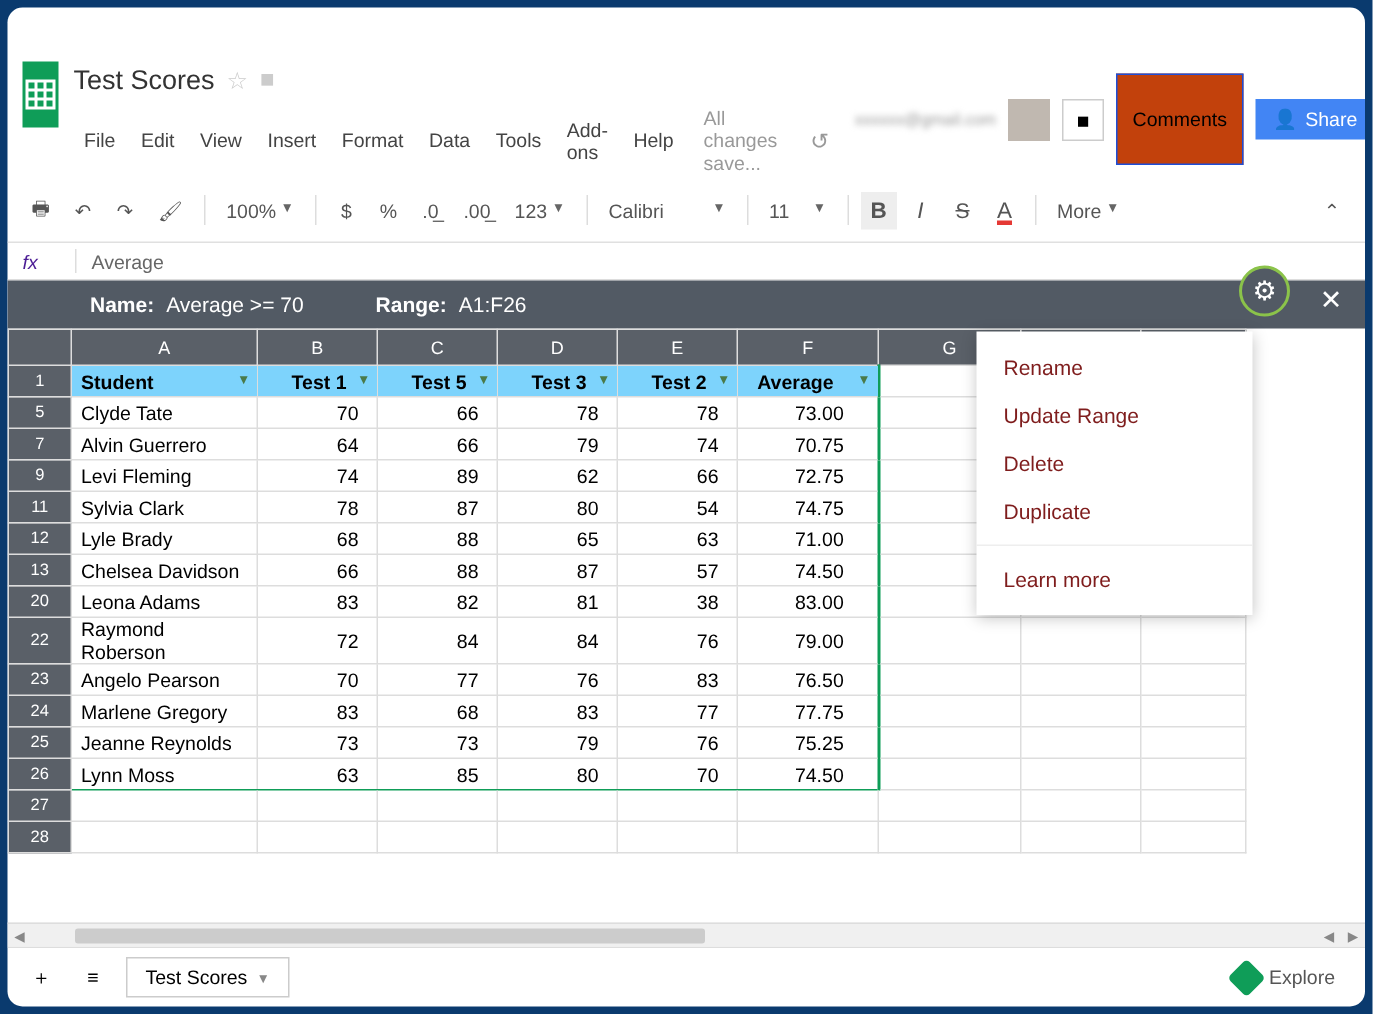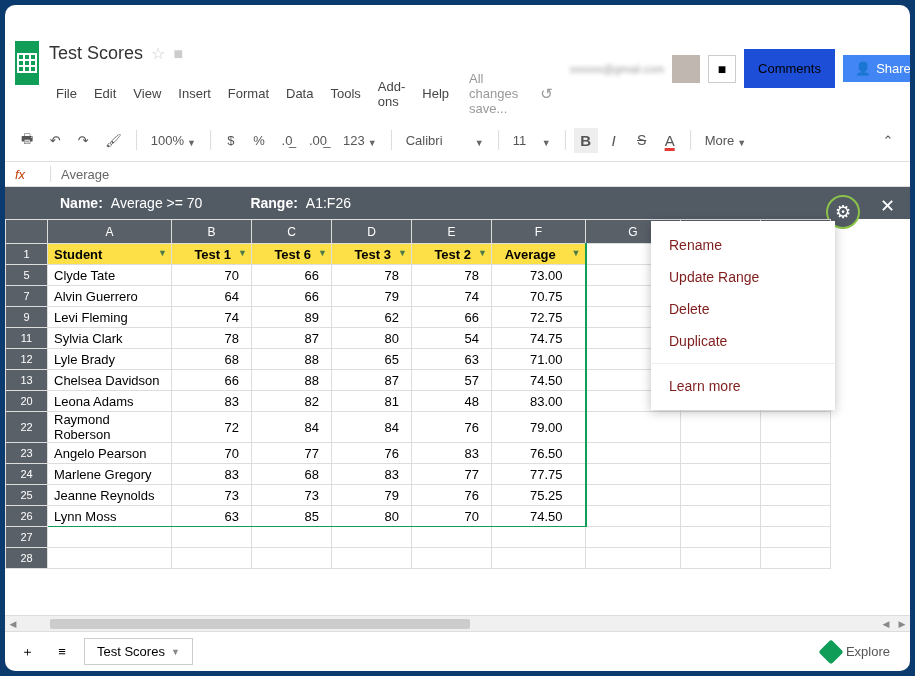--- a/index.html
+++ b/index.html
@@ -21,7 +21,7 @@
 .header-right{display:flex;align-items:center;gap:8px;padding-top:8px}
 .avatar{width:28px;height:28px;background:#c0b8b0}
 .comment-ico{width:28px;height:28px;border:1px solid #ccc;display:flex;align-items:center;justify-content:center;font-size:14px}
-.btn{border:4px solid #1d4ed8;padding:8px 10px;font-size:13px;background:#1d4ed8;cursor:pointer}
+.btn{border:1px solid #1d4ed8;padding:22px 10px;font-size:13px;background:#c2410c;cursor:pointer}
 .btn-share{background:#4285f4;color:#fff;border:none;display:flex;align-items:center;gap:5px;padding:6px 12px}
 .email{color:#999;font-size:11px;filter:blur(2px)}
 .toolbar{display:flex;align-items:center;gap:4px;padding:6px 10px;border-bottom:1px solid #e0e0e0;font-size:13px;color:#555}

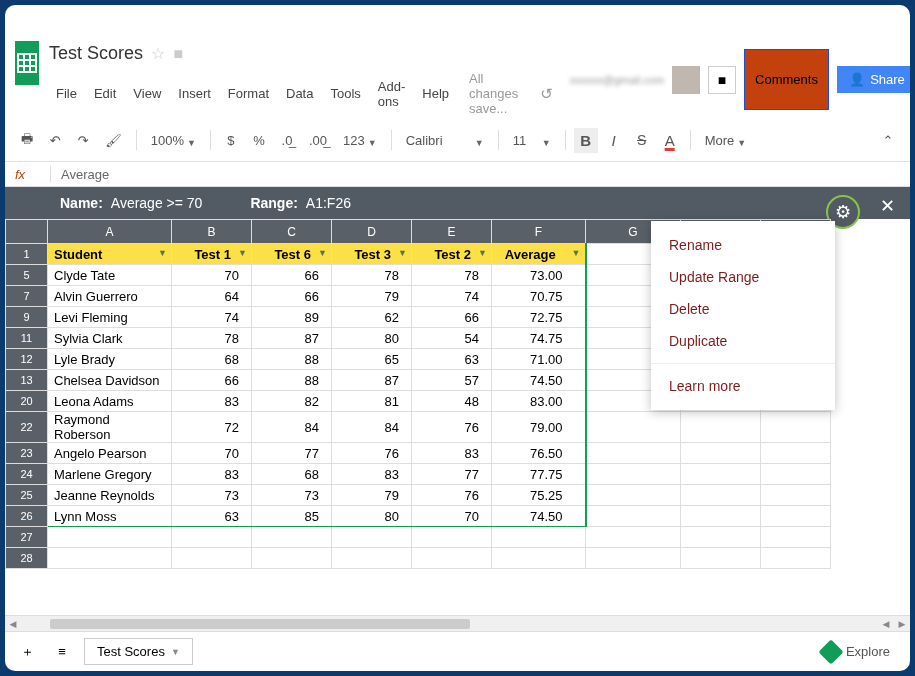--- a/index.html
+++ b/index.html
@@ -27,7 +27,7 @@
 .toolbar{display:flex;align-items:center;gap:4px;padding:6px 10px;border-bottom:1px solid #e0e0e0;font-size:13px;color:#555}
 .tb-btn{padding:4px 6px;cursor:pointer;display:flex;align-items:center;justify-content:center;min-width:24px}
 .tb-sep{width:1px;height:20px;background:#ddd;margin:0 4px}
-.tb-dd{display:flex;align-items:flex-end;gap:3px;padding:3px 6px;cursor:pointer}
+.tb-dd{display:flex;align-items:flex-start;gap:3px;padding:3px 6px;cursor:pointer}
 .tb-dd .arr{font-size:9px;color:#666}
 .bold{font-weight:bold;font-size:15px}
 .italic{font-style:italic;font-size:15px}

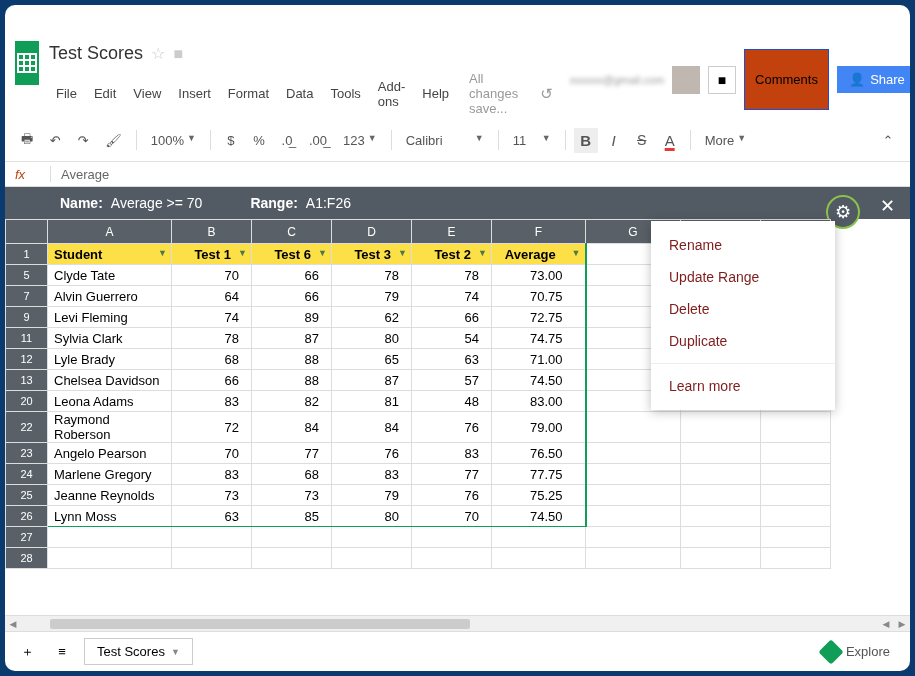--- a/index.html
+++ b/index.html
@@ -34,7 +34,7 @@
 .strike{text-decoration:line-through;font-size:14px}
 .text-color{text-decoration:underline;text-decoration-color:#e53935;text-decoration-thickness:3px;font-size:15px}
 .fx-row{display:flex;align-items:center;padding:4px 10px;border-bottom:1px solid #ddd;font-size:13px;color:#666}
-.fx-label{font-style:italic;color:#c2410c;margin-right:10px;width:25px}
+.fx-label{font-style:italic;color:#4c1d95;margin-right:10px;width:25px}
 .fx-sep{width:1px;height:16px;background:#ddd;margin-right:10px}
 .filter-bar{background:#525a64;color:#fff;display:flex;align-items:flex-start;padding:8px 20px 8px 55px;font-size:14px;gap:8px;position:relative}
 .filter-bar .lbl{font-weight:bold}

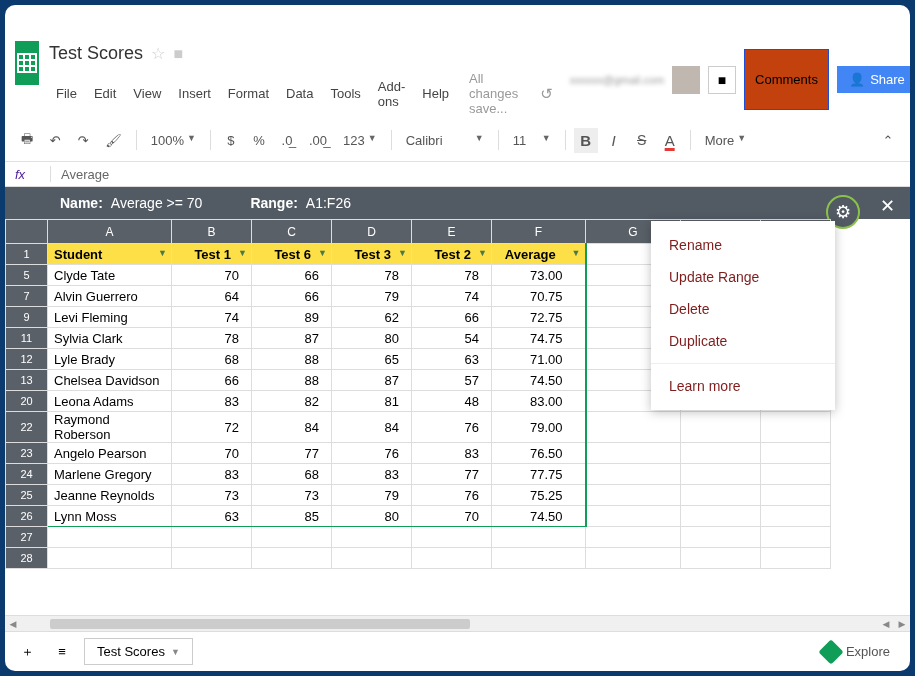--- a/index.html
+++ b/index.html
@@ -36,7 +36,7 @@
 .fx-row{display:flex;align-items:center;padding:4px 10px;border-bottom:1px solid #ddd;font-size:13px;color:#666}
 .fx-label{font-style:italic;color:#4c1d95;margin-right:10px;width:25px}
 .fx-sep{width:1px;height:16px;background:#ddd;margin-right:10px}
-.filter-bar{background:#525a64;color:#fff;display:flex;align-items:flex-start;padding:8px 20px 8px 55px;font-size:14px;gap:8px;position:relative}
+.filter-bar{background:#525a64;color:#fff;display:flex;align-items:flex-end;padding:8px 20px 8px 55px;font-size:14px;gap:8px;position:relative}
 .filter-bar .lbl{font-weight:bold}
 .filter-bar .val{margin-right:40px}
 .gear{position:absolute;right:50px;width:34px;height:34px;background:#525a64;border:2px solid #8bc34a;border-radius:50%;display:flex;align-items:center;justify-content:center;color:#fff;font-size:18px;cursor:pointer}

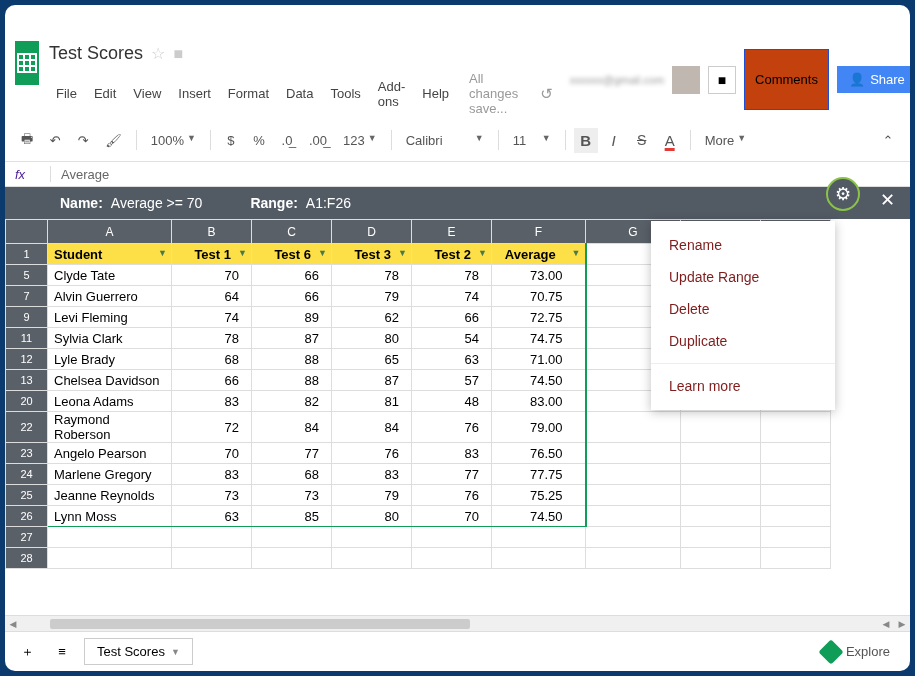--- a/index.html
+++ b/index.html
@@ -47,7 +47,7 @@
 .grid .col-head{background:#5a6068;color:#fff;text-align:center;font-weight:normal;height:24px;font-size:12px}
 .grid .row-head{background:#5a6068;color:#fff;text-align:center;font-weight:normal;width:42px;font-size:11px}
 .grid .corner{background:#5a6068;width:42px}
-.grid .hdr-cell{background:#fde047;font-weight:bold;text-align:left;padding-left:6px;position:relative}
+.grid .hdr-cell{background:#7dd3fc;font-weight:bold;text-align:left;padding-left:6px;position:relative}
 .grid .hdr-cell.num{text-align:right;padding-right:20px}
 .grid .hdr-cell.avg{text-align:center}
 .filter-tri{position:absolute;right:4px;top:4px;font-size:9px;color:#4a7a4a;cursor:pointer}

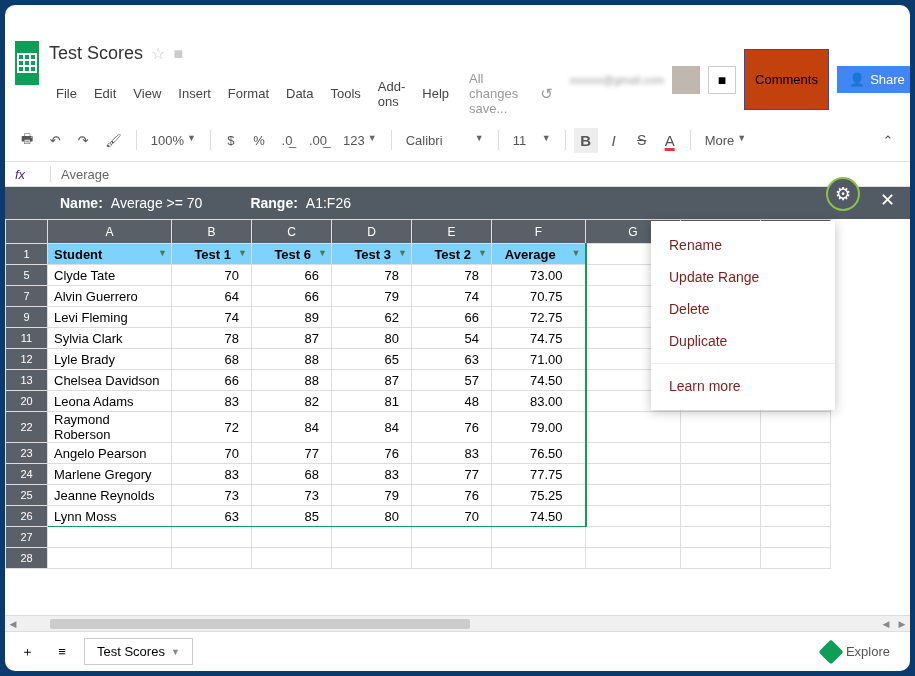--- a/index.html
+++ b/index.html
@@ -195,7 +195,7 @@
         <th class="row-head">1</th>
         <td class="hdr-cell c-a"><span>Student</span><span class="filter-tri">▼</span></td>
         <td class="hdr-cell num c-b"><span>Test 1</span><span class="filter-tri">▼</span></td>
-        <td class="hdr-cell num c-c"><span>Test 6</span><span class="filter-tri">▼</span></td>
+        <td class="hdr-cell num c-c"><span>Test 5</span><span class="filter-tri">▼</span></td>
         <td class="hdr-cell num c-d"><span>Test 3</span><span class="filter-tri">▼</span></td>
         <td class="hdr-cell num c-e"><span>Test 2</span><span class="filter-tri">▼</span></td>
         <td class="hdr-cell avg c-f fr-right"><span>Average</span><span class="filter-tri">▼</span></td>

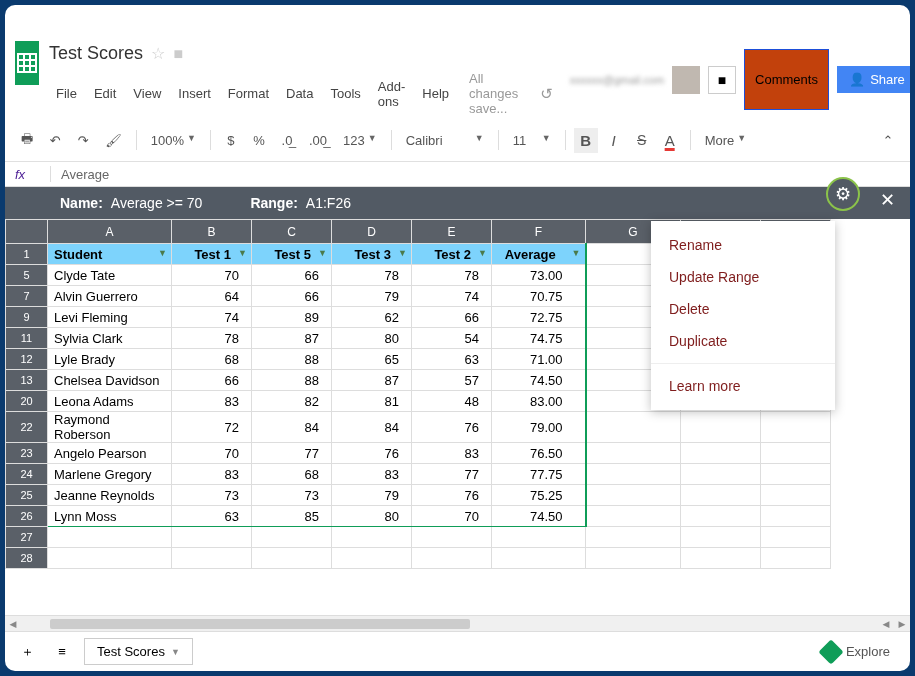--- a/index.html
+++ b/index.html
@@ -283,7 +283,7 @@
             <td class="num c-b">83</td>
             <td class="num c-c">82</td>
             <td class="num c-d">81</td>
-            <td class="num c-e">48</td>
+            <td class="num c-e">38</td>
             <td class="avg c-f fr-right">83.00</td>
             <td class="c-g"></td>
             <td class="c-h"></td>

